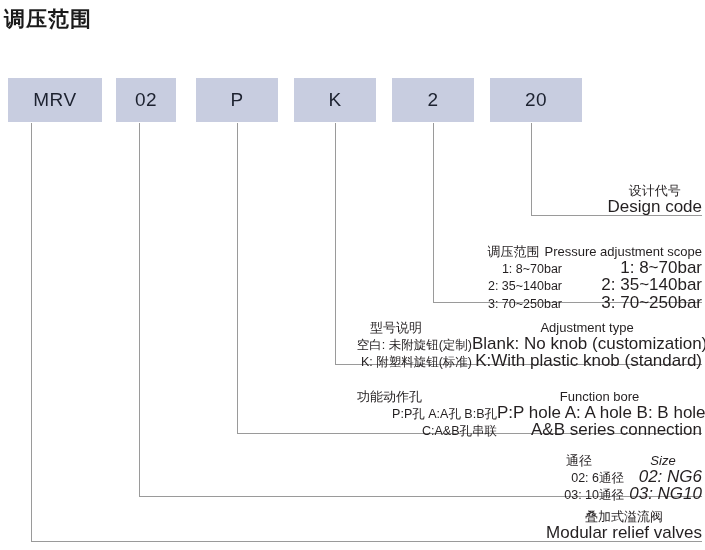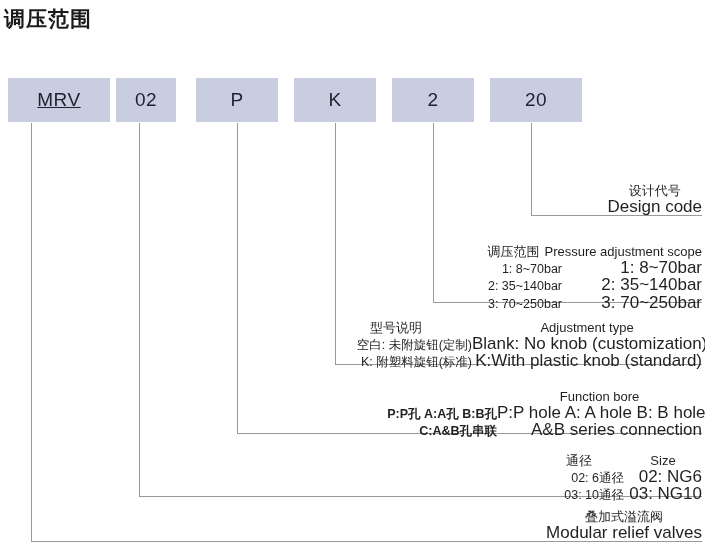--- a/index.html
+++ b/index.html
@@ -124,7 +124,7 @@
 <div id="page-title">调压范围</div>
 
 <div id="code-boxes">
-  <div class="code-box" style="left:8px;  width:102px;text-decoration:underline;">MRV</div>
+  <div class="code-box" style="left:8px;  width:94px;">MRV</div>
   <div class="code-box" style="left:116px; width:60px;text-align:center;">02</div>
   <div class="code-box" style="left:196px; width:82px;">P</div>
   <div class="code-box" style="left:294px; width:82px;">K</div>

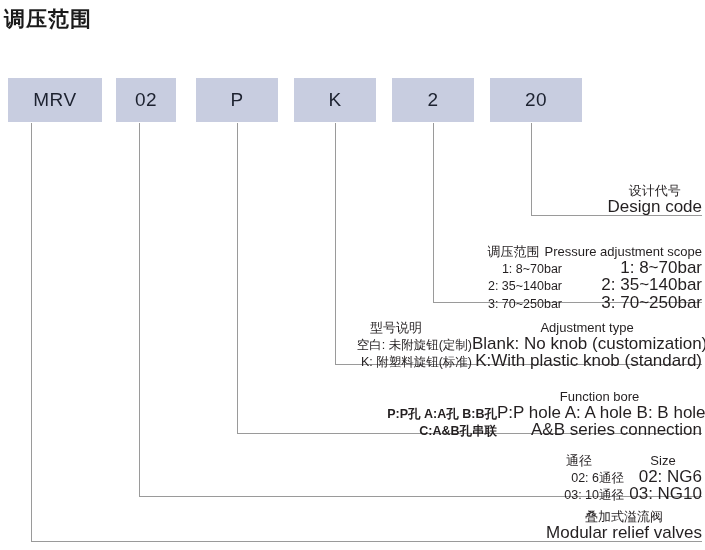--- a/index.html
+++ b/index.html
@@ -194,6 +194,7 @@
 
 <div class="annot w-bore" style="top:389px;">
   <div class="row head">
+    <span class="cn">功能动作孔</span>
     <span class="en">Function bore</span>
   </div>
   <div class="row">

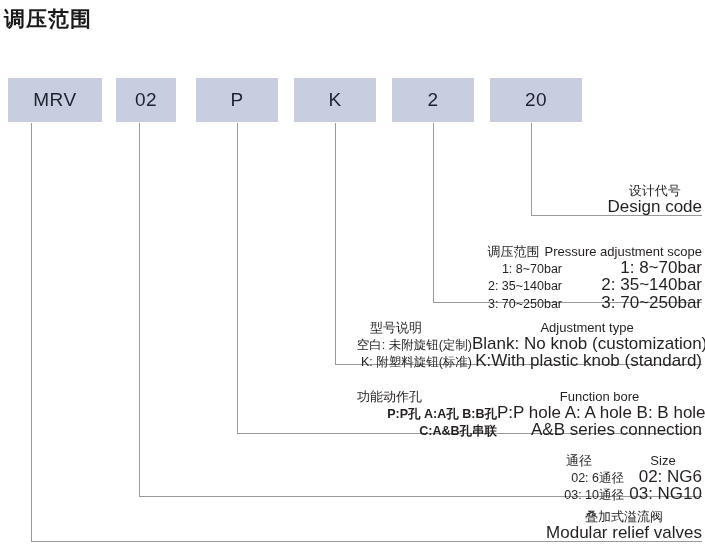--- a/index.html
+++ b/index.html
@@ -105,7 +105,7 @@
   .w-adjust .row.head .cn { width: 152px; }
   .w-adjust .row.head .en { width: 230px; }
 
-  .w-bore .cn { width: 215px; font-weight: bold; }
+  .w-bore .cn { width: 215px; }
   .w-bore .en { width: 205px; }
   .w-bore .row.head .cn { width: 215px; }
   .w-bore .row.head .en { width: 205px; }

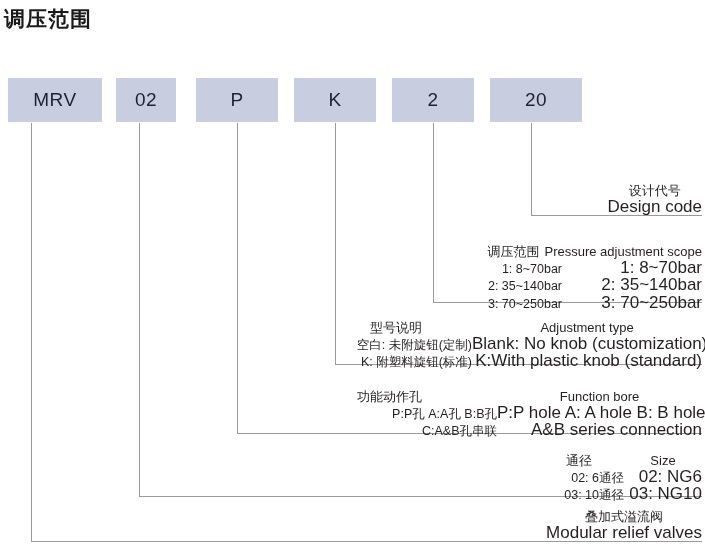--- a/index.html
+++ b/index.html
@@ -111,7 +111,7 @@
   .w-bore .row.head .en { width: 205px; }
 
   .w-size .cn { width: 90px; }
-  .w-size .en { width: 78px; }
+  .w-size .en { width: 78px; font-style: italic; }
   .w-size .row.head .cn { width: 90px; }
   .w-size .row.head .en { width: 78px; }
 

